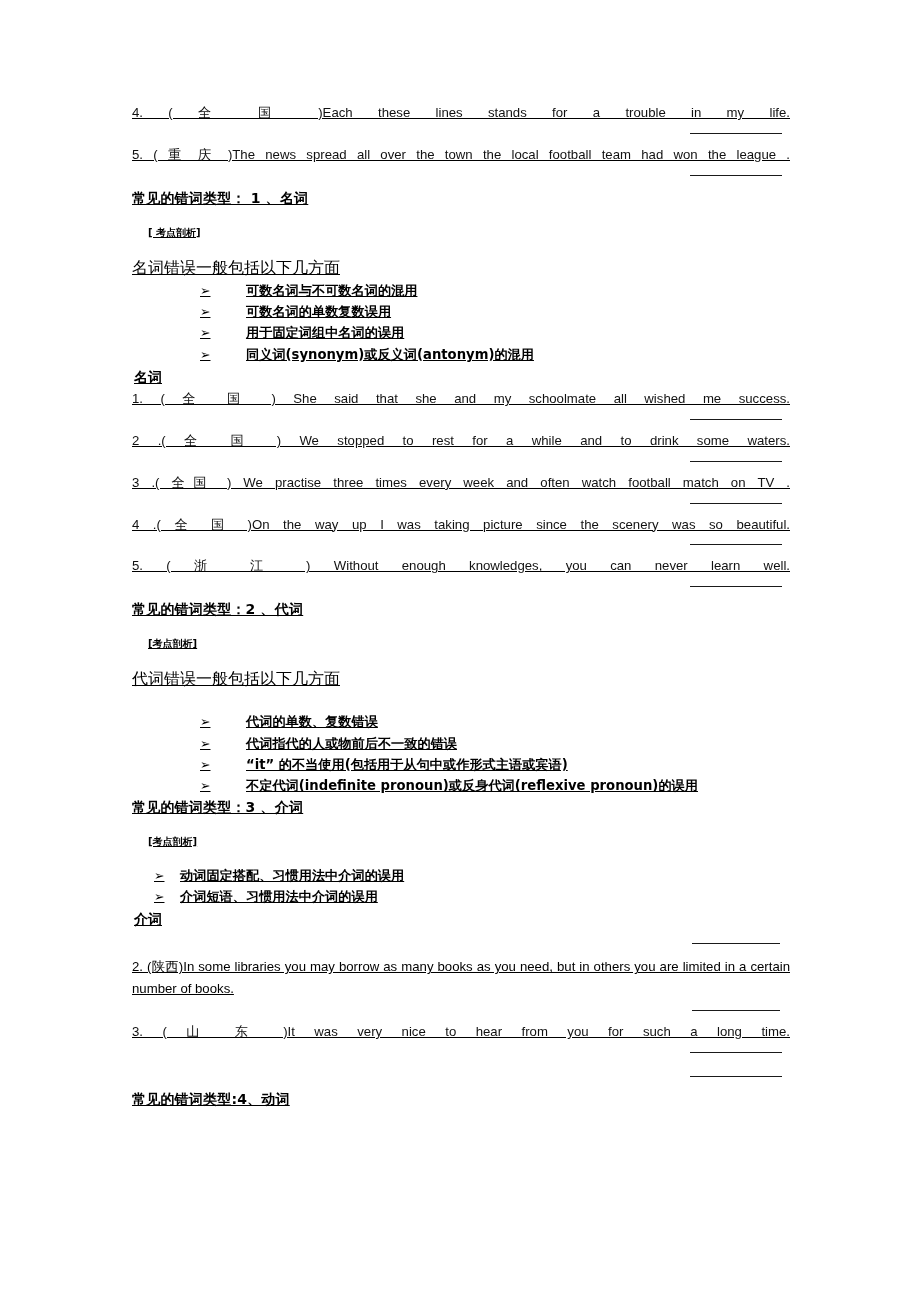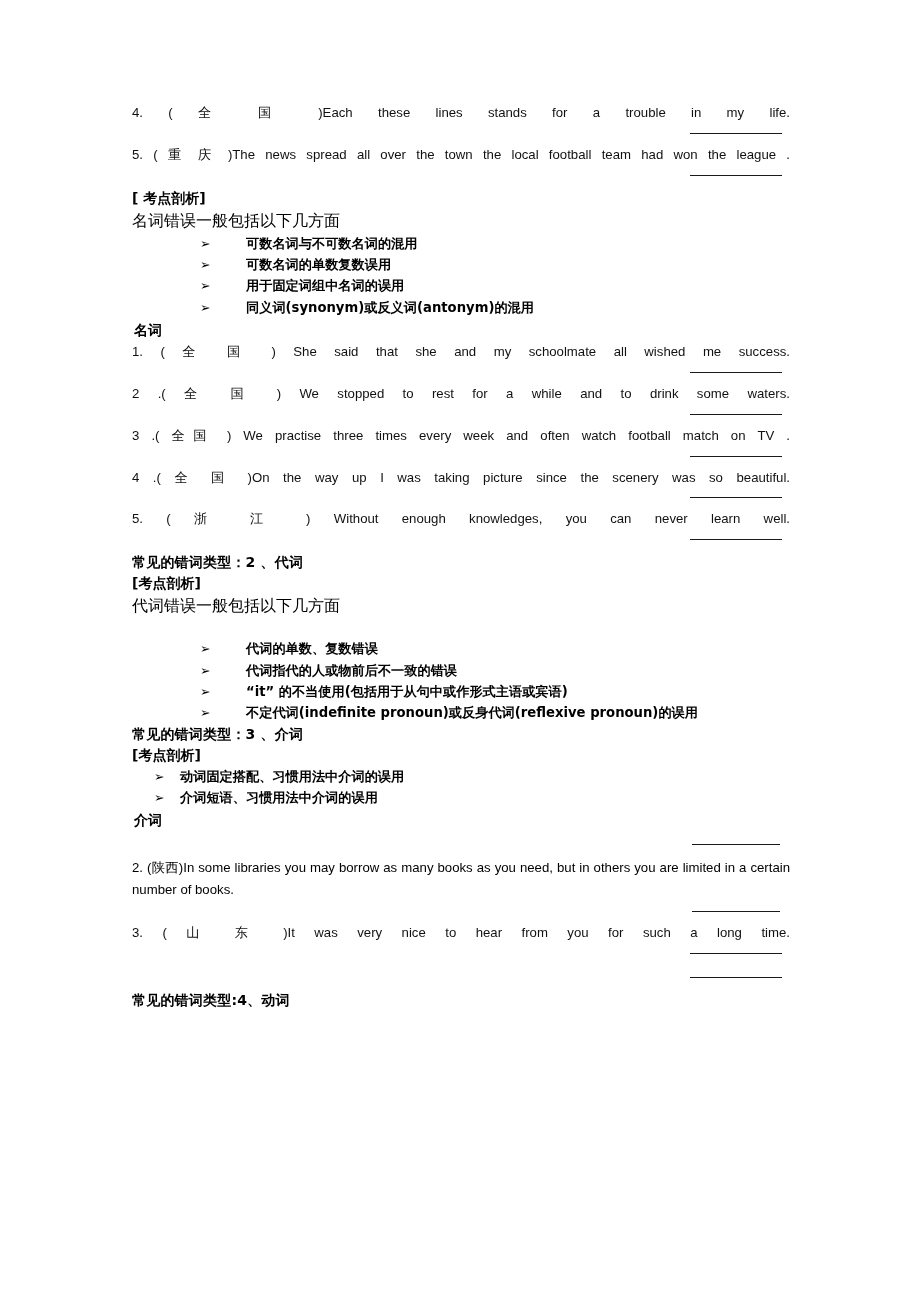--- a/index.html
+++ b/index.html
@@ -21,6 +21,7 @@
     background: #fff;
     box-sizing: border-box;
     padding: 104px 130px 0 132px;
+    text-decoration: underline;
   }
   .doc { position: relative; width: 658px; }
 

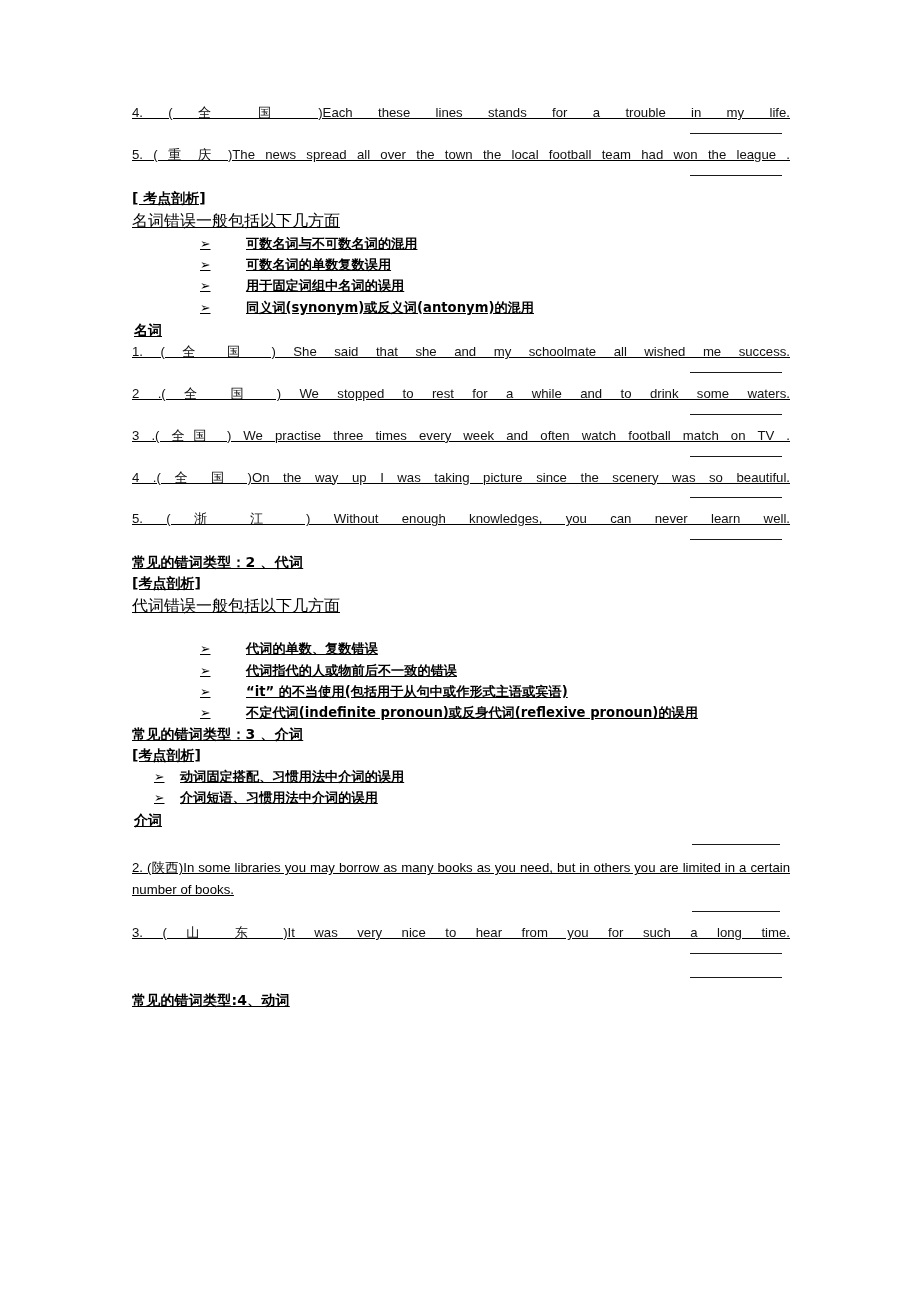--- a/index.html
+++ b/index.html
@@ -128,6 +128,7 @@
       <div class="blank-row">
         <div class="blank"></div>
       </div>
+      <p class="hdr">常见的错词类型：  1 、名词</p>
       <p class="sub">[ 考点剖析]</p>
       <p class="plain-cn">名词错误一般包括以下几方面</p>
       <div class="bul">

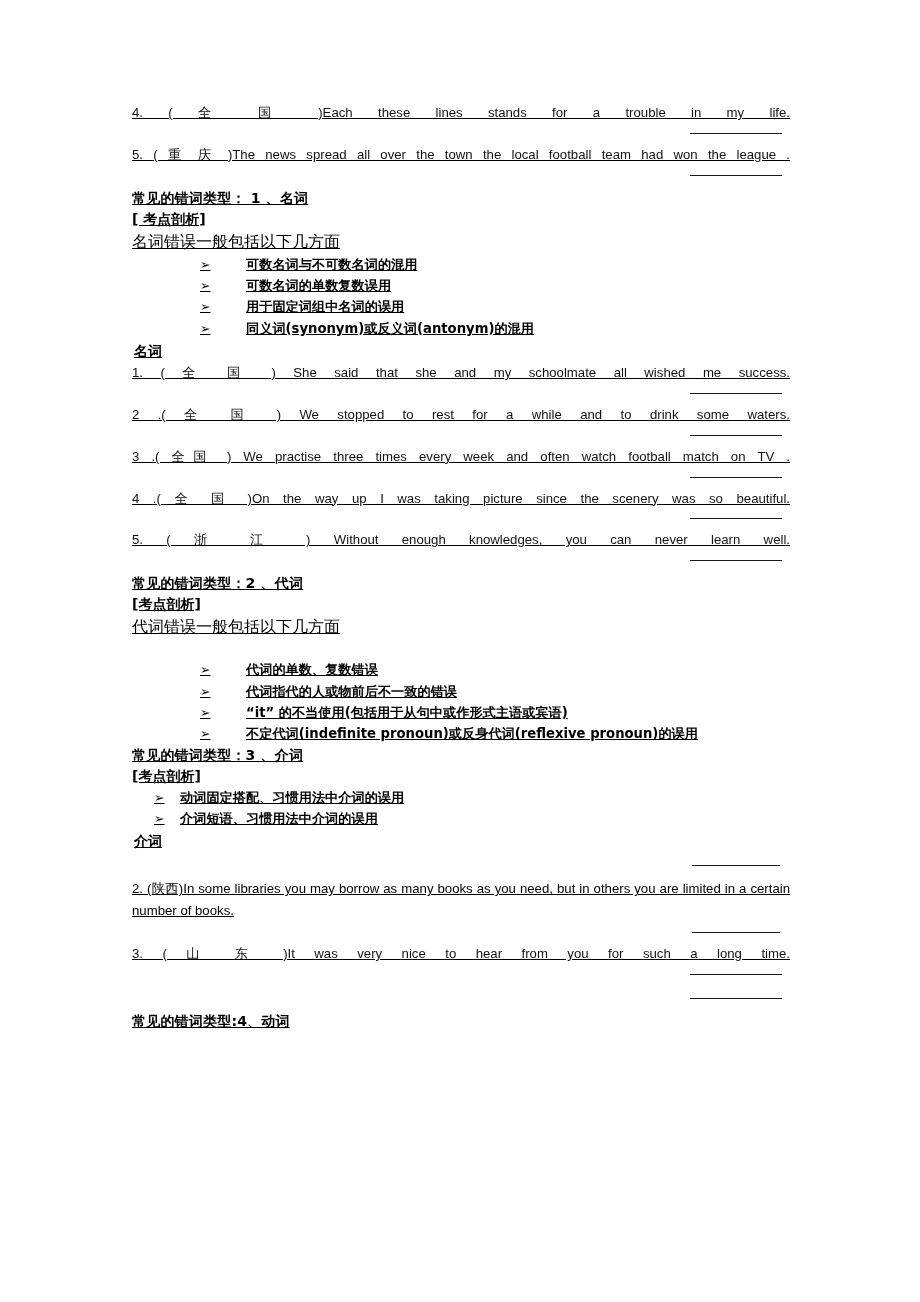--- a/index.html
+++ b/index.html
@@ -65,9 +65,9 @@
   .sub {
     font-family: "DejaVu Sans", sans-serif;
     font-weight: bold;
-    font-size: 14px;
-    line-height: 1.5;
-    margin: 0;
+    font-size: 10px;
+    line-height: 1.5;
+    margin: 16px;
   }
   .plain-cn {
     font-family: "DejaVu Sans", sans-serif;

